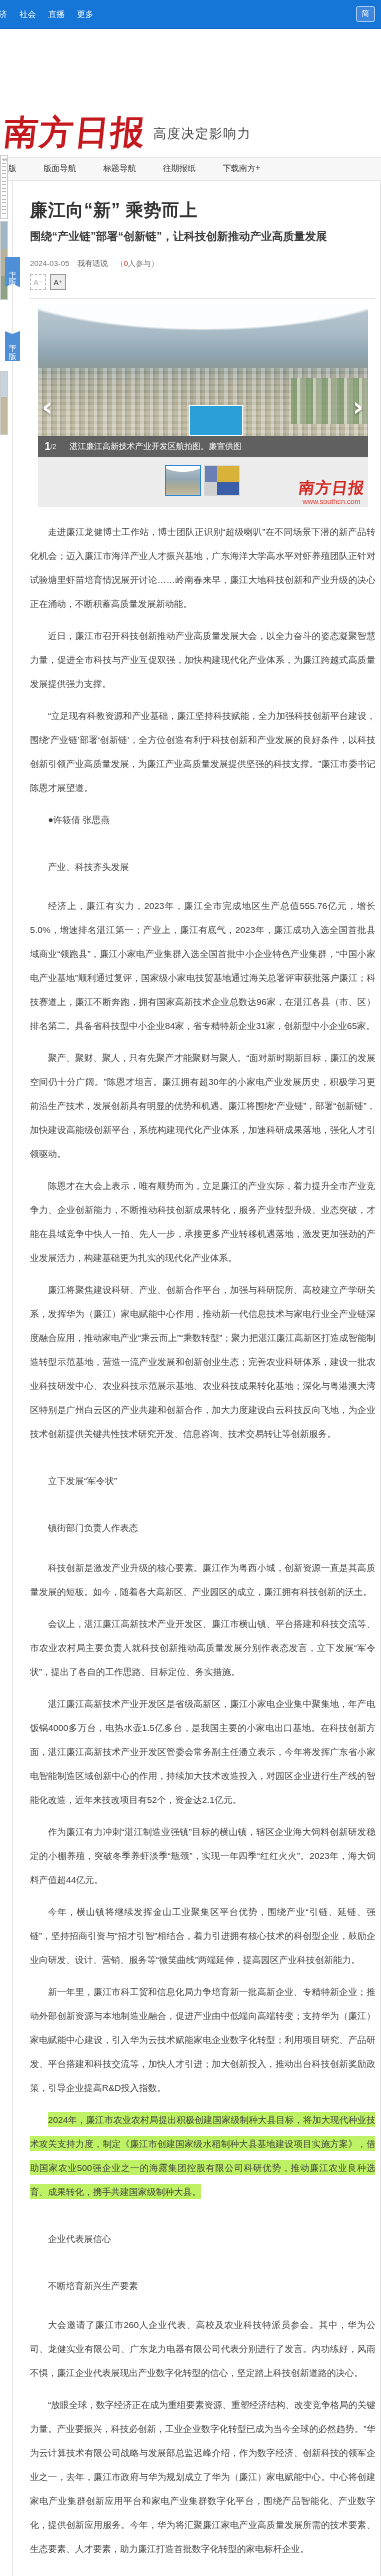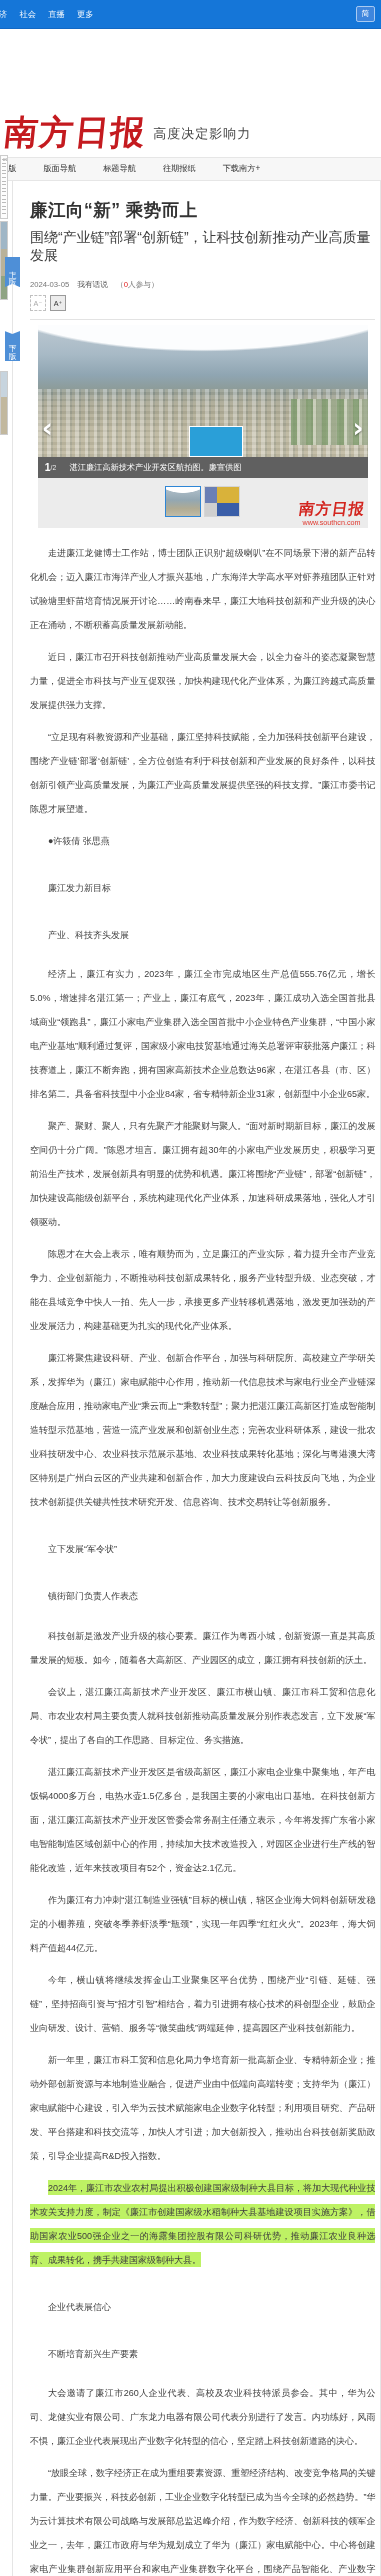--- a/index.html
+++ b/index.html
@@ -45,7 +45,7 @@
   .card{margin:0 0.5px 0 12.4px;border-left:0.5px solid #e5e5e5;border-right:0.5px solid #e5e5e5;
     padding:17.5px 4.1px 13.4px 16.5px;background:#fff;}
   .a-title{font-size:17.5px;font-weight:bold;color:#333;margin:0 0 7.2px;letter-spacing:0.5px;}
-  .a-sub{font-size:14px;font-weight:400;color:#3c3c3c;margin:0 0 14.4px;}
+  .a-sub{font-size:11px;font-weight:700;color:#3c3c3c;margin:0 0 14.4px;}
   .meta{font-size:7.7px;color:#777;display:flex;align-items:center;gap:8px;}
   .meta .say{color:#555;cursor:pointer;}
   .meta .cnt-num{color:#e02020;}

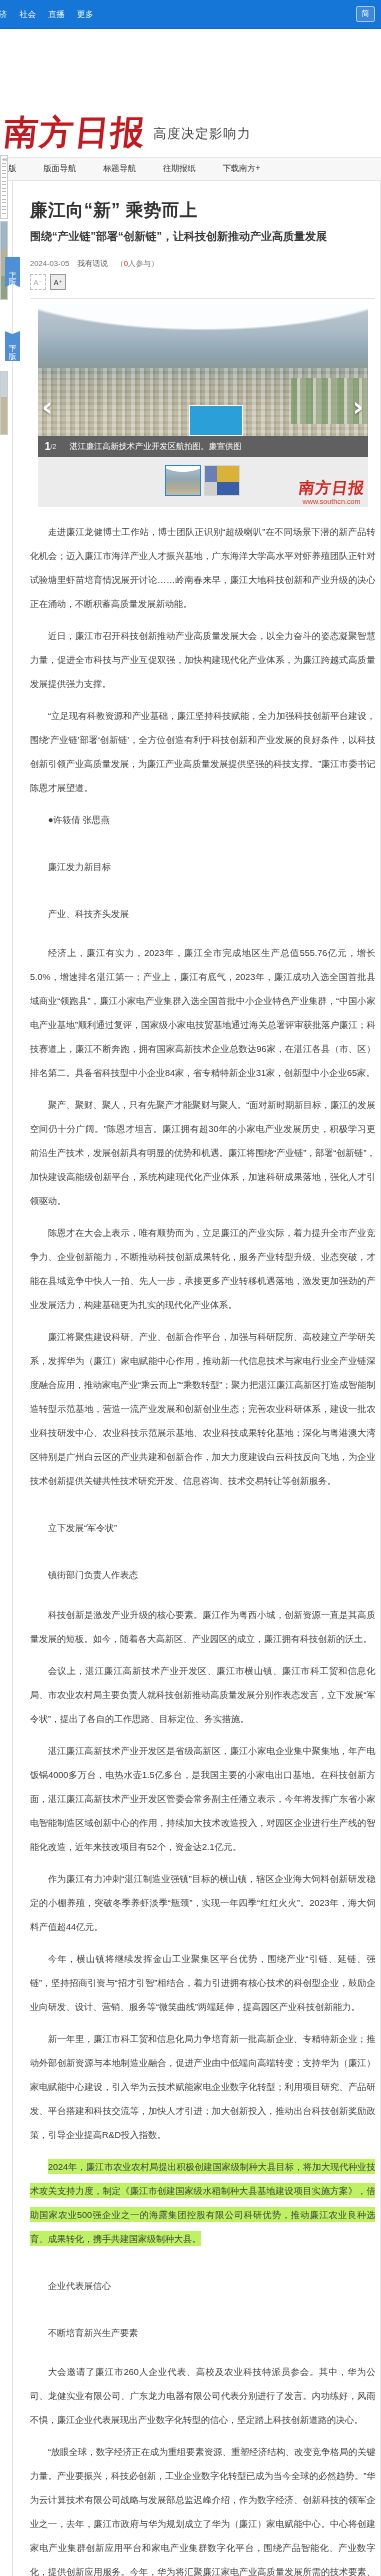--- a/index.html
+++ b/index.html
@@ -180,7 +180,6 @@
       <p class="b-p">近日，廉江市召开科技创新推动产业高质量发展大会，以全力奋斗的姿态凝聚智慧力量，促进全市科技与产业互促双强，加快构建现代化产业体系，为廉江跨越式高质量发展提供强力支撑。</p>
       <p class="b-p">“立足现有科教资源和产业基础，廉江坚持科技赋能，全力加强科技创新平台建设，围绕‘产业链’部署‘创新链’，全方位创造有利于科技创新和产业发展的良好条件，以科技创新引领产业高质量发展，为廉江产业高质量发展提供坚强的科技支撑。”廉江市委书记陈恩才展望道。</p>
       <p class="b-byline">●许筱倩 张思燕</p>
-      <h3 class="b-h">廉江发力新目标</h3>
       <h3 class="b-h">产业、科技齐头发展</h3>
       <p class="b-p">经济上，廉江有实力，2023年，廉江全市完成地区生产总值555.76亿元，增长5.0%，增速排名湛江第一；产业上，廉江有底气，2023年，廉江成功入选全国首批县域商业“领跑县”，廉江小家电产业集群入选全国首批中小企业特色产业集群，“中国小家电产业基地”顺利通过复评，国家级小家电技贸基地通过海关总署评审获批落户廉江；科技赛道上，廉江不断奔跑，拥有国家高新技术企业总数达96家，在湛江各县（市、区）排名第二。具备省科技型中小企业84家，省专精特新企业31家，创新型中小企业65家。</p>
       <p class="b-p">聚产、聚财、聚人，只有先聚产才能聚财与聚人。“面对新时期新目标，廉江的发展空间仍十分广阔。”陈恩才坦言。廉江拥有超30年的小家电产业发展历史，积极学习更前沿生产技术，发展创新具有明显的优势和机遇。廉江将围绕“产业链”，部署“创新链”，加快建设高能级创新平台，系统构建现代化产业体系，加速科研成果落地，强化人才引领驱动。</p>

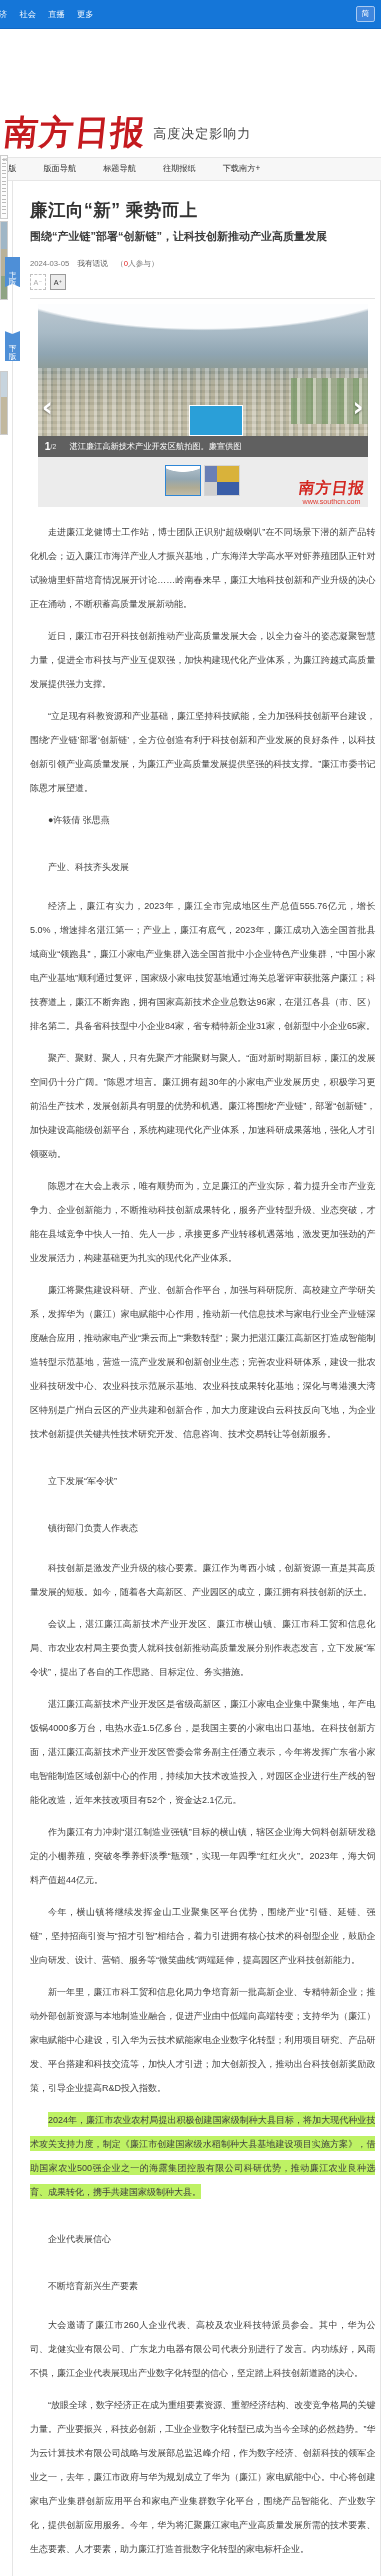--- a/index.html
+++ b/index.html
@@ -188,7 +188,7 @@
       <h3 class="b-h">立下发展“军令状”</h3>
       <h3 class="b-h">镇街部门负责人作表态</h3>
       <p class="b-p">科技创新是激发产业升级的核心要素。廉江作为粤西小城，创新资源一直是其高质量发展的短板。如今，随着各大高新区、产业园区的成立，廉江拥有科技创新的沃土。</p>
-      <p class="b-p">会议上，湛江廉江高新技术产业开发区、廉江市横山镇、廉江市科工贸和信息化局、市农业农村局主要负责人就科技创新推动高质量发展分别作表态发言，立下发展“军令状”，提出了各自的工作思路、目标定位、务实措施。</p>
+      <p class="b-p">会议上，湛江廉江高新技术产业开发区、廉江市横山镇、平台搭建和科技交流等、市农业农村局主要负责人就科技创新推动高质量发展分别作表态发言，立下发展“军令状”，提出了各自的工作思路、目标定位、务实措施。</p>
       <p class="b-p">湛江廉江高新技术产业开发区是省级高新区，廉江小家电企业集中聚集地，年产电饭锅4000多万台，电热水壶1.5亿多台，是我国主要的小家电出口基地。在科技创新方面，湛江廉江高新技术产业开发区管委会常务副主任潘立表示，今年将发挥广东省小家电智能制造区域创新中心的作用，持续加大技术改造投入，对园区企业进行生产线的智能化改造，近年来技改项目有52个，资金达2.1亿元。</p>
       <p class="b-p">作为廉江有力冲刺“湛江制造业强镇”目标的横山镇，辖区企业海大饲料创新研发稳定的小棚养殖，突破冬季养虾淡季“瓶颈”，实现一年四季“红红火火”。2023年，海大饲料产值超44亿元。</p>
       <p class="b-p">今年，横山镇将继续发挥金山工业聚集区平台优势，围绕产业“引链、延链、强链”，坚持招商引资与“招才引智”相结合，着力引进拥有核心技术的科创型企业，鼓励企业向研发、设计、营销、服务等“微笑曲线”两端延伸，提高园区产业科技创新能力。</p>

